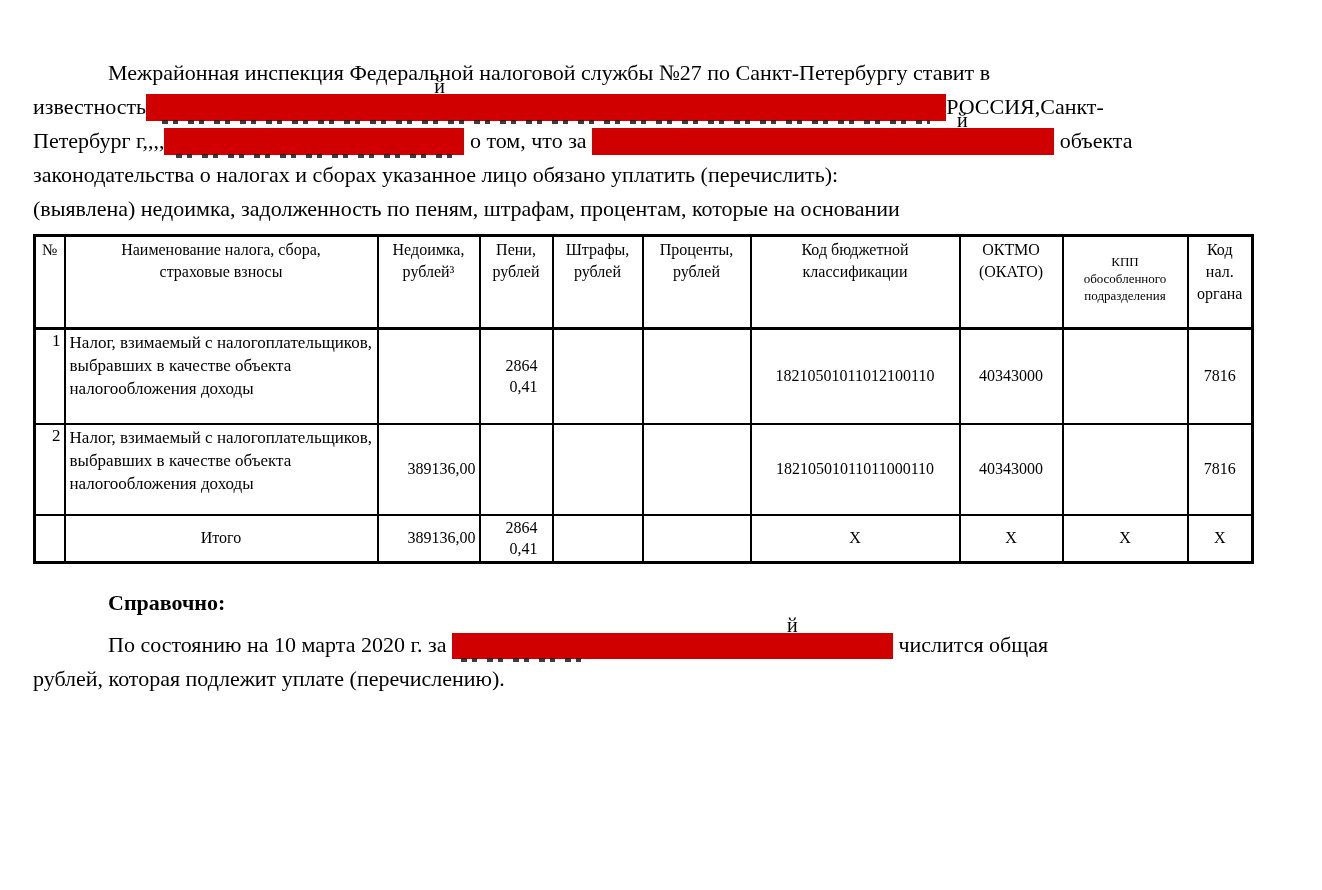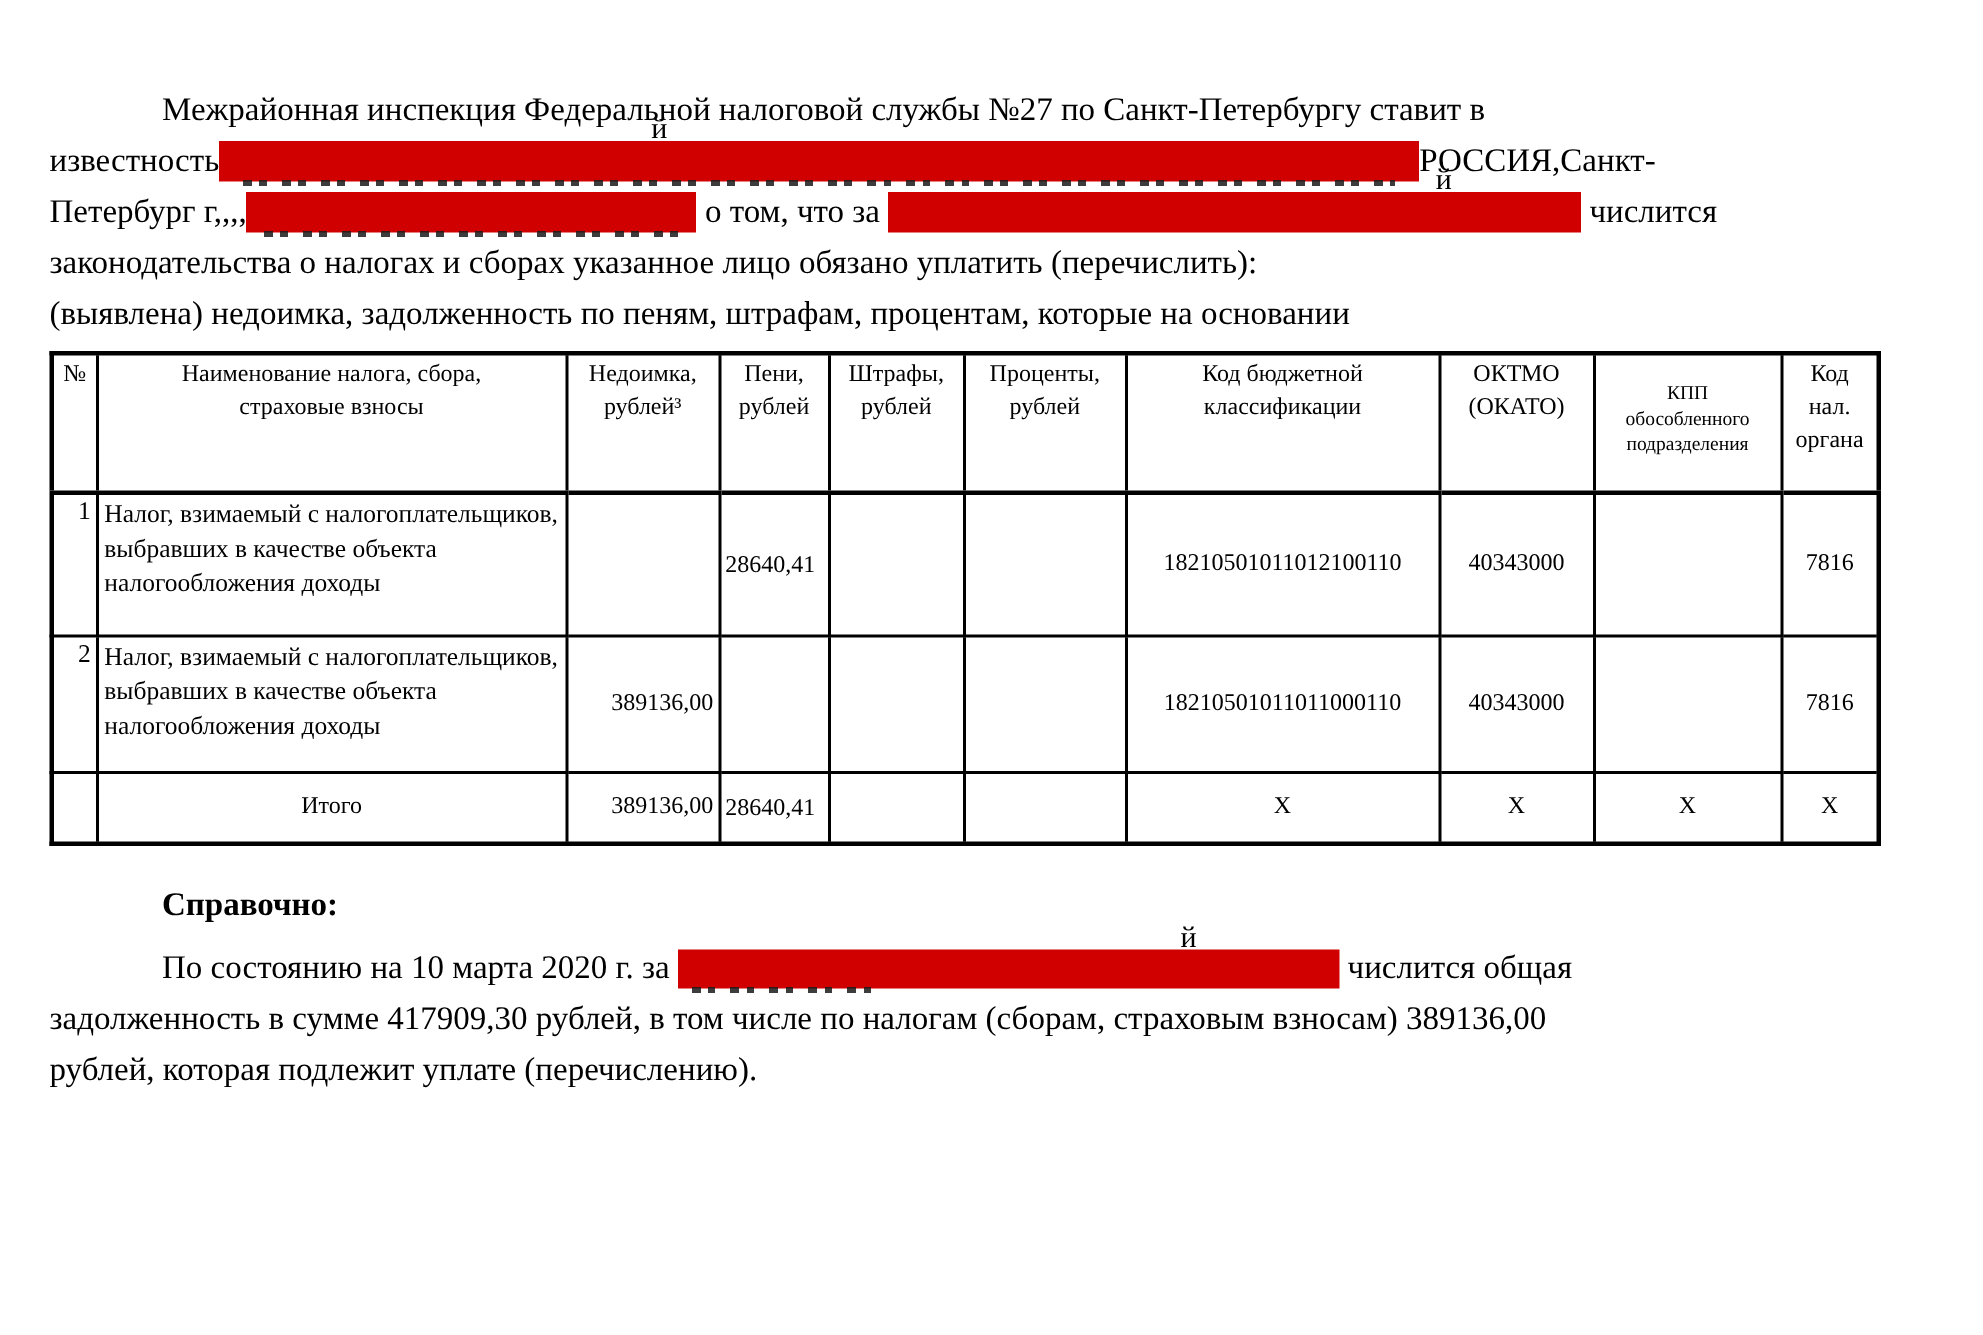--- a/index.html
+++ b/index.html
@@ -64,7 +64,7 @@
   <div class="para">
     <div class="line indent">Межрайонная инспекция Федеральной налоговой службы №27 по Санкт-Петербургу ставит в</div>
     <div class="line"><span>известность</span><span class="redact w-l2" style="background: rgb(209, 0, 0);"><span class="peek" style="left:36%">й</span><span class="frag" style="left:2%;right:2%"></span></span><span>РОССИЯ,Санкт-</span></div>
-    <div class="line"><span>Петербург г,,,,</span><span class="redact w-l3a" style="background: rgb(209, 0, 0);"><span class="frag" style="left:4%;right:4%"></span></span> <span>о том, что за</span> <span class="redact w-l3b" style="background: rgb(209, 0, 0);"><span class="peek" style="left:79%">й</span></span> <span>числится</span></div>
+    <div class="line"><span>Петербург г,,,,</span><span class="redact w-l3a" style="background: rgb(209, 0, 0);"><span class="frag" style="left:4%;right:4%"></span></span> <span>о том, что за</span> <span class="redact w-l3b" style="background: rgb(209, 0, 0);"><span class="peek" style="left:79%">й</span></span> <span>объекта</span></div>
     <div class="line">законодательства о налогах и сборах указанное лицо обязано уплатить (перечислить):</div>
     <div class="line">(выявлена) недоимка, задолженность по пеням, штрафам, процентам, которые на основании</div>
   </div>

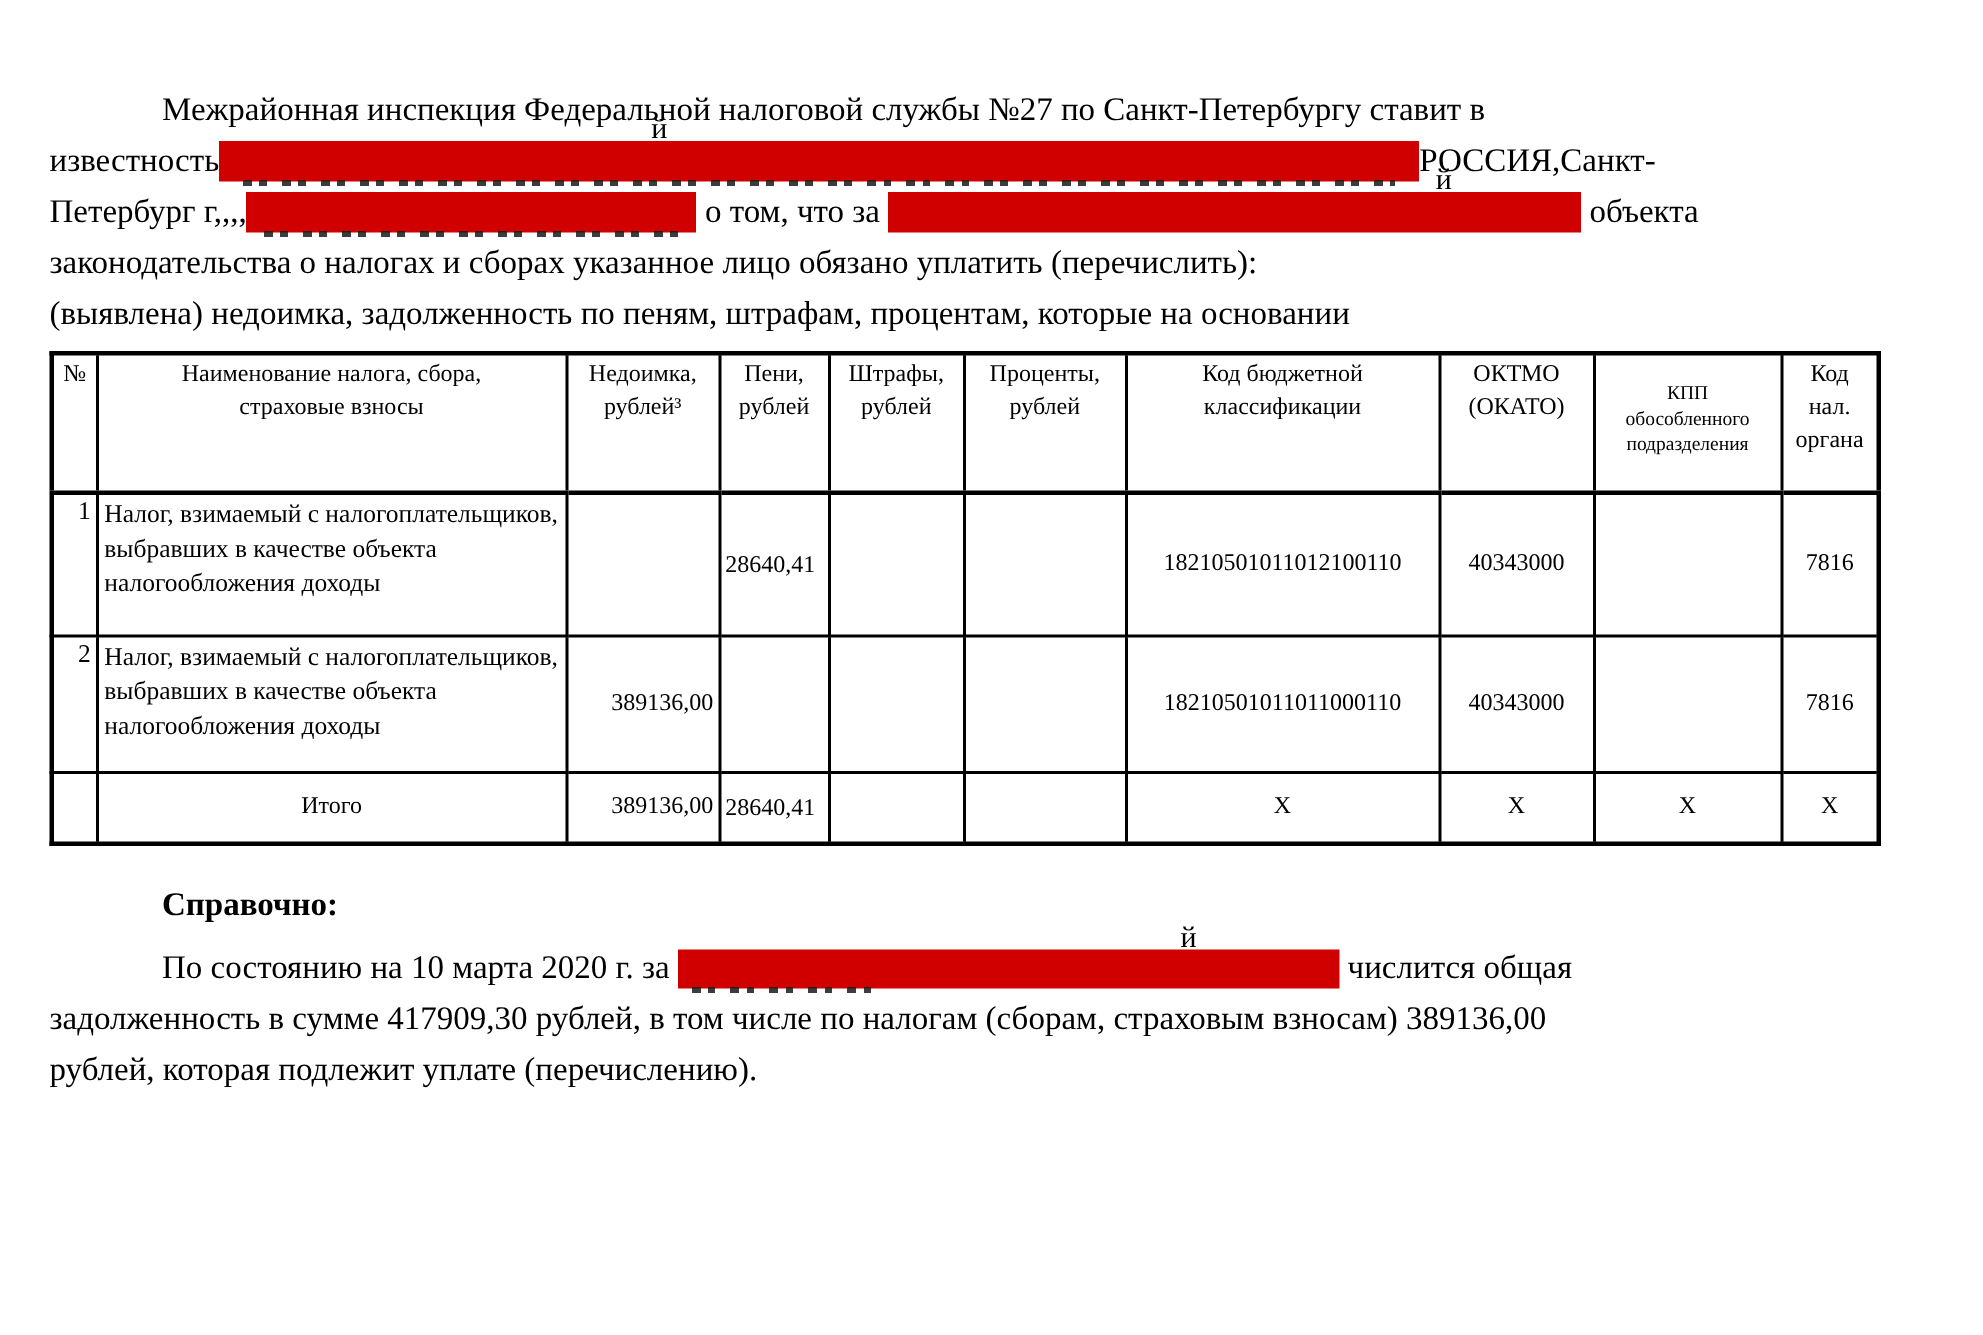--- a/index.html
+++ b/index.html
@@ -49,7 +49,7 @@
   td.name  { text-align:left; vertical-align:top; font-size:17px; line-height:23px; padding:1px 2px 0 4px;margin-left:24px; }
   td.right { text-align:right; vertical-align:middle; padding-right:3px;border-radius:26px; }
   td.center{ text-align:center; vertical-align:middle; }
-  td.break { word-break:break-all; text-align:left; vertical-align:middle; padding:0 3px; line-height:21px; }
+  td.break { word-break:break-all; text-align:right; vertical-align:middle; padding:0 14px; line-height:21px; }
   tr.total td { border-top:1px solid #0f172a; }
 
   .spravochno { font-weight:bold; font-size:22px; margin:26px 0 0 75px; }

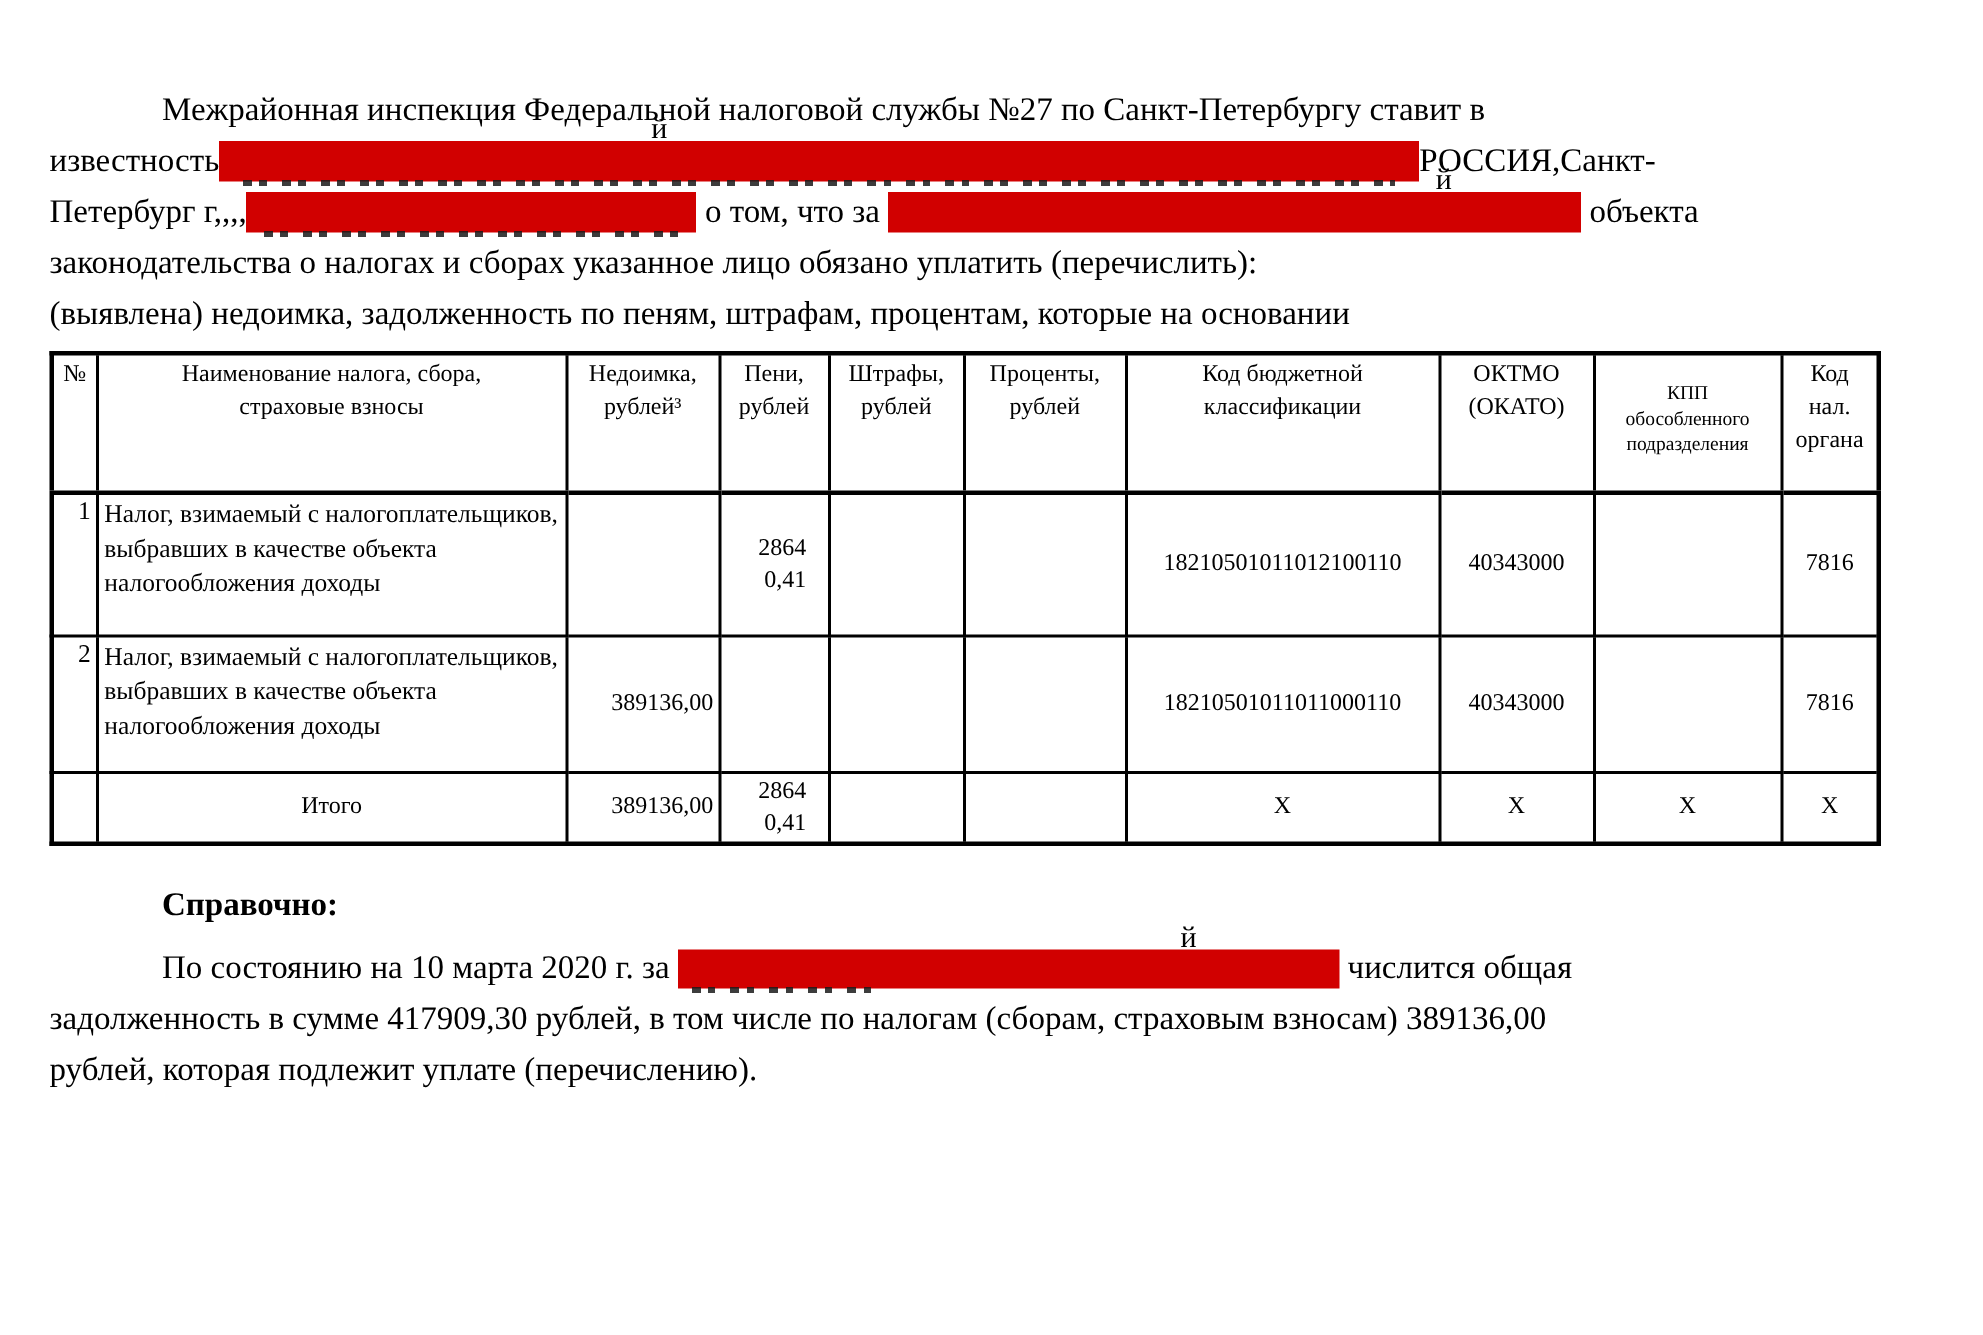--- a/index.html
+++ b/index.html
@@ -151,7 +151,6 @@
 
   <div class="para bottom">
     <div class="line indent"><span>По состоянию на 10 марта 2020 г. за</span> <span class="redact w-b1" style="background: rgb(209, 0, 0);"><span class="peek" style="left:76%">й</span><span class="frag" style="left:2%;width:28%"></span></span> <span>числится общая</span></div>
-    <div class="line">задолженность в сумме 417909,30 рублей, в том числе по налогам (сборам, страховым взносам) 389136,00</div>
     <div class="line">рублей, которая подлежит уплате (перечислению).</div>
   </div>
 

